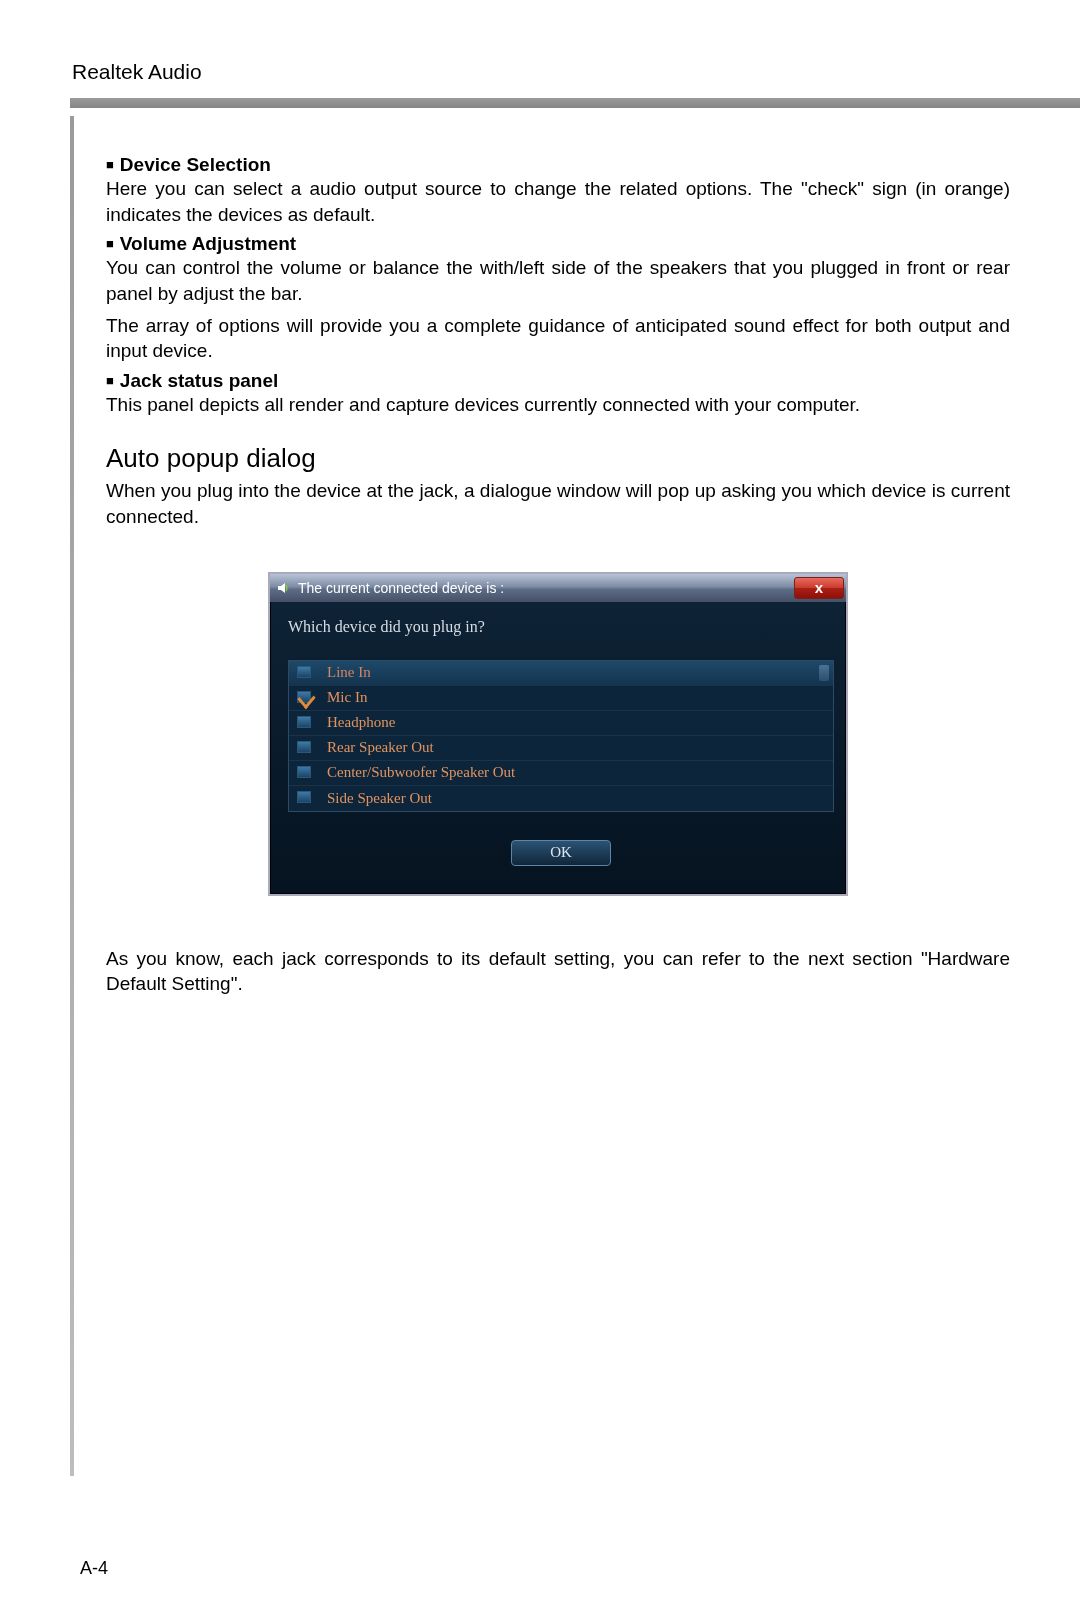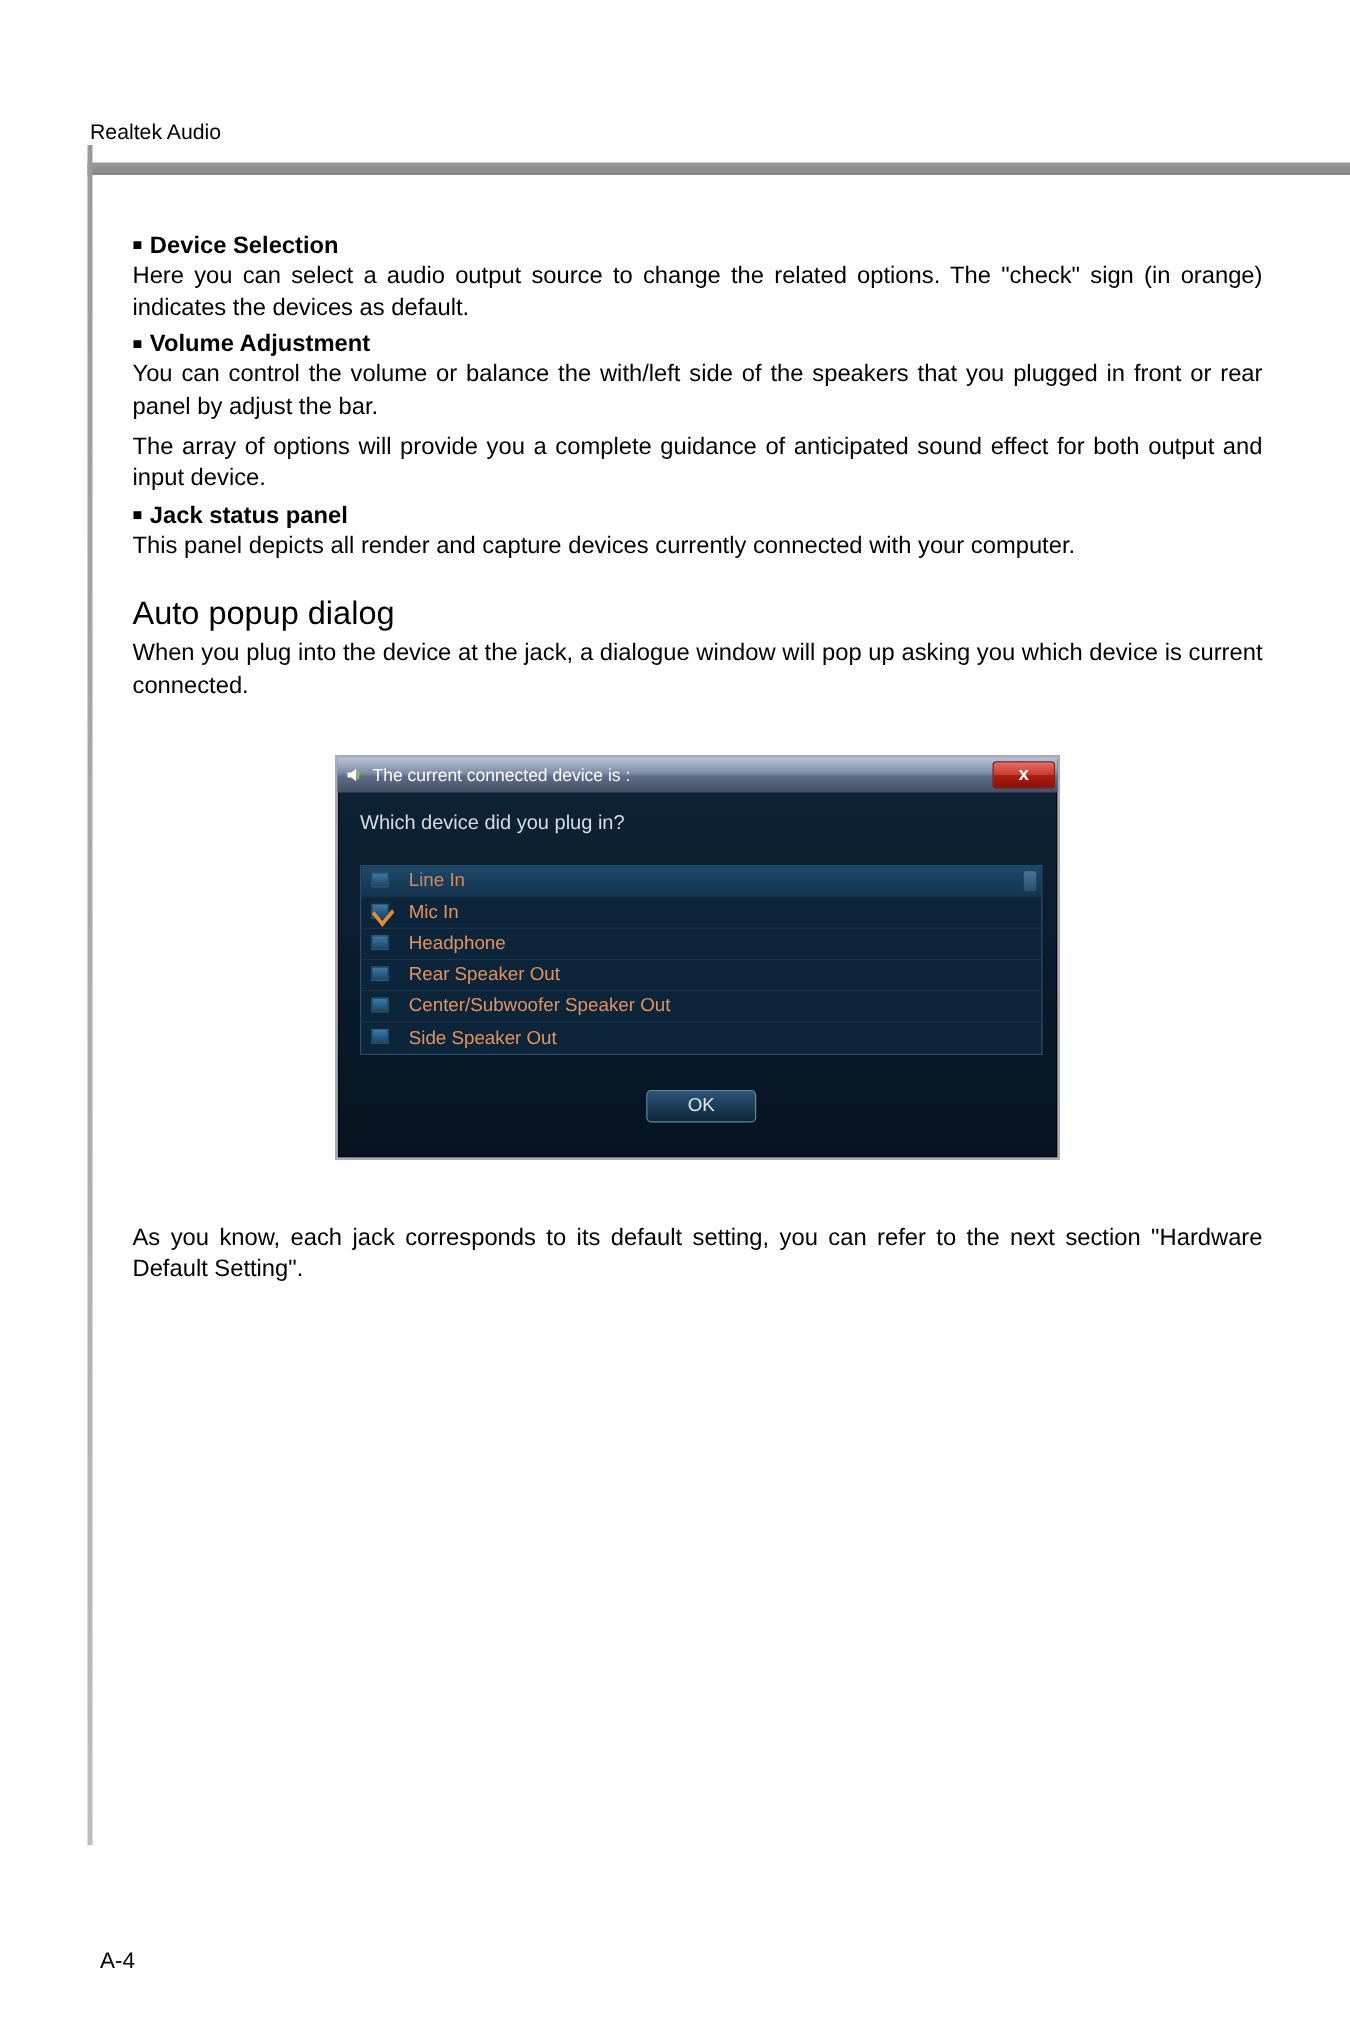--- a/index.html
+++ b/index.html
@@ -5,7 +5,7 @@
   * { box-sizing: border-box; margin: 0; padding: 0; }
   html, body { width: 1080px; height: 1619px; background: #fff; font-family: Arial, Helvetica, sans-serif; color: #000; }
   .page { position: relative; width: 1080px; height: 1619px; padding: 60px 60px 40px 60px; }
-  .header-title { font-size: 17px; margin-bottom: 14px; margin-left: 12px; margin-top: 36px; }
+  .header-title { font-size: 21px; margin-bottom: 14px; margin-left: 12px; }
   .header-bar { height: 10px; background: linear-gradient(#9a9a9a, #858585); margin: 0 -60px 0 10px; }
   .left-bar { position: absolute; left: 70px; top: 116px; width: 4px; height: 1360px; background: linear-gradient(#9a9a9a, #bdbdbd); }
   .content { margin-left: 46px; margin-right: 10px; padding-top: 46px; }

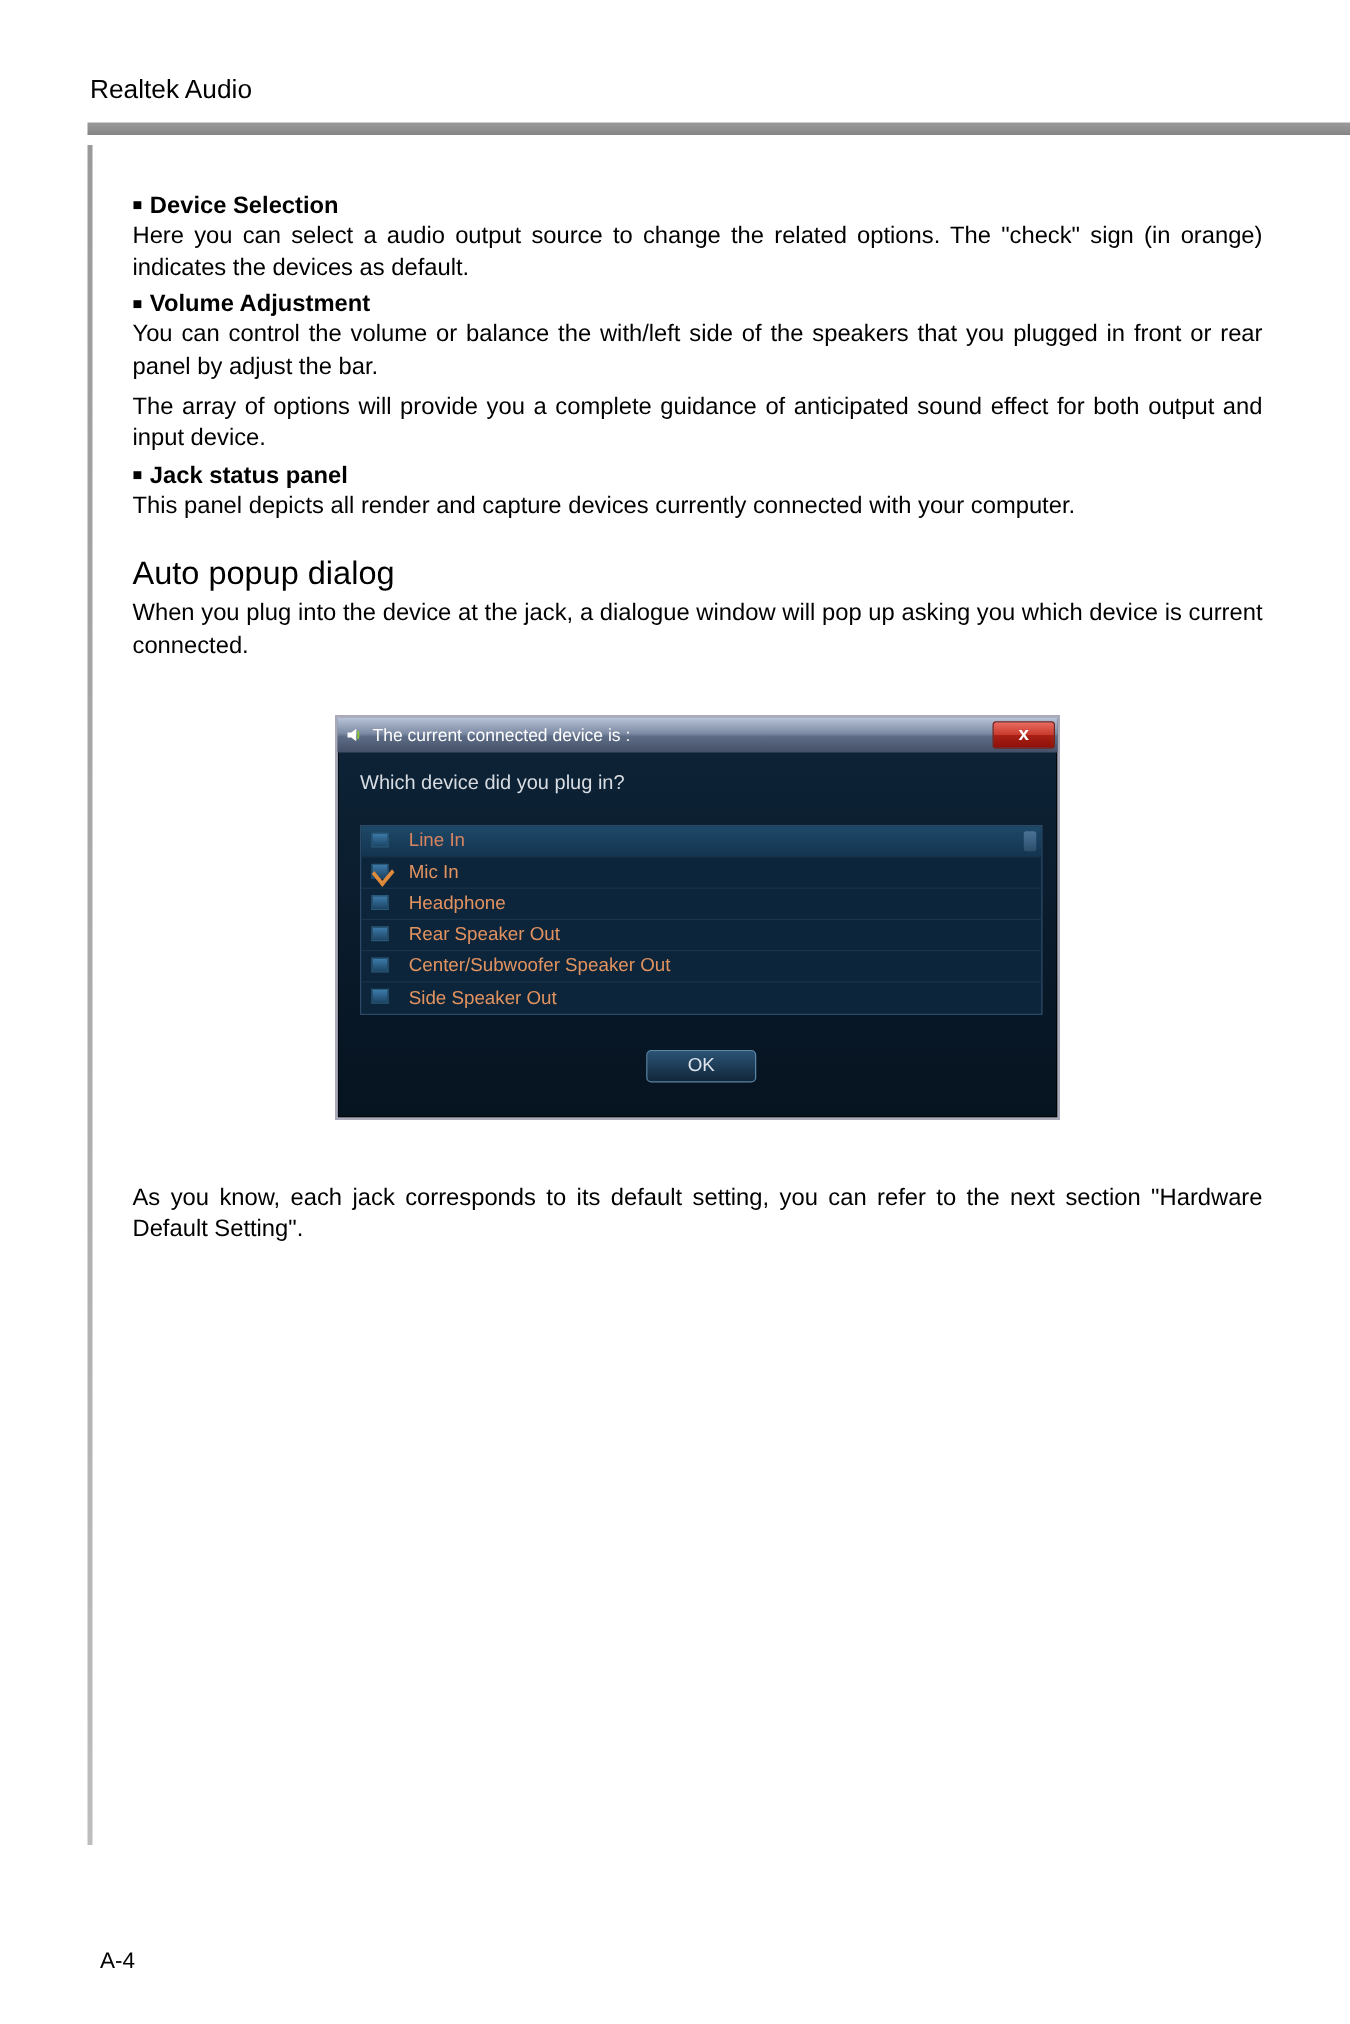--- a/index.html
+++ b/index.html
@@ -20,7 +20,7 @@
   .titlebar-icon { width: 16px; height: 16px; margin-right: 6px; display: flex; align-items: center; justify-content: center; }
   .titlebar-text { color: #fff; font-size: 14px; flex: 1; }
   .close-btn { width: 50px; height: 22px; background: linear-gradient(#e96a5f, #c93c2e 48%, #a82015 52%, #8f1008); border: 1px solid #7a2018; border-radius: 3px; display: flex; align-items: center; justify-content: center; color: #fff; font-weight: bold; font-size: 15px; font-family: Arial; }
-  .dialog-body { padding: 16px 12px 14px 18px; }
+  .dialog-body { padding: 16px 12px 14px 18px; font-family: Liberation Serif, serif; }
   .prompt { color: #d8dde3; font-size: 16px; margin-bottom: 24px; }
   .device-list { background: #0d253a; border: 1px solid #2c4a66; }
   .device-row { display: flex; align-items: center; height: 25px; padding: 0 8px; border-bottom: 1px solid #1a3348; }

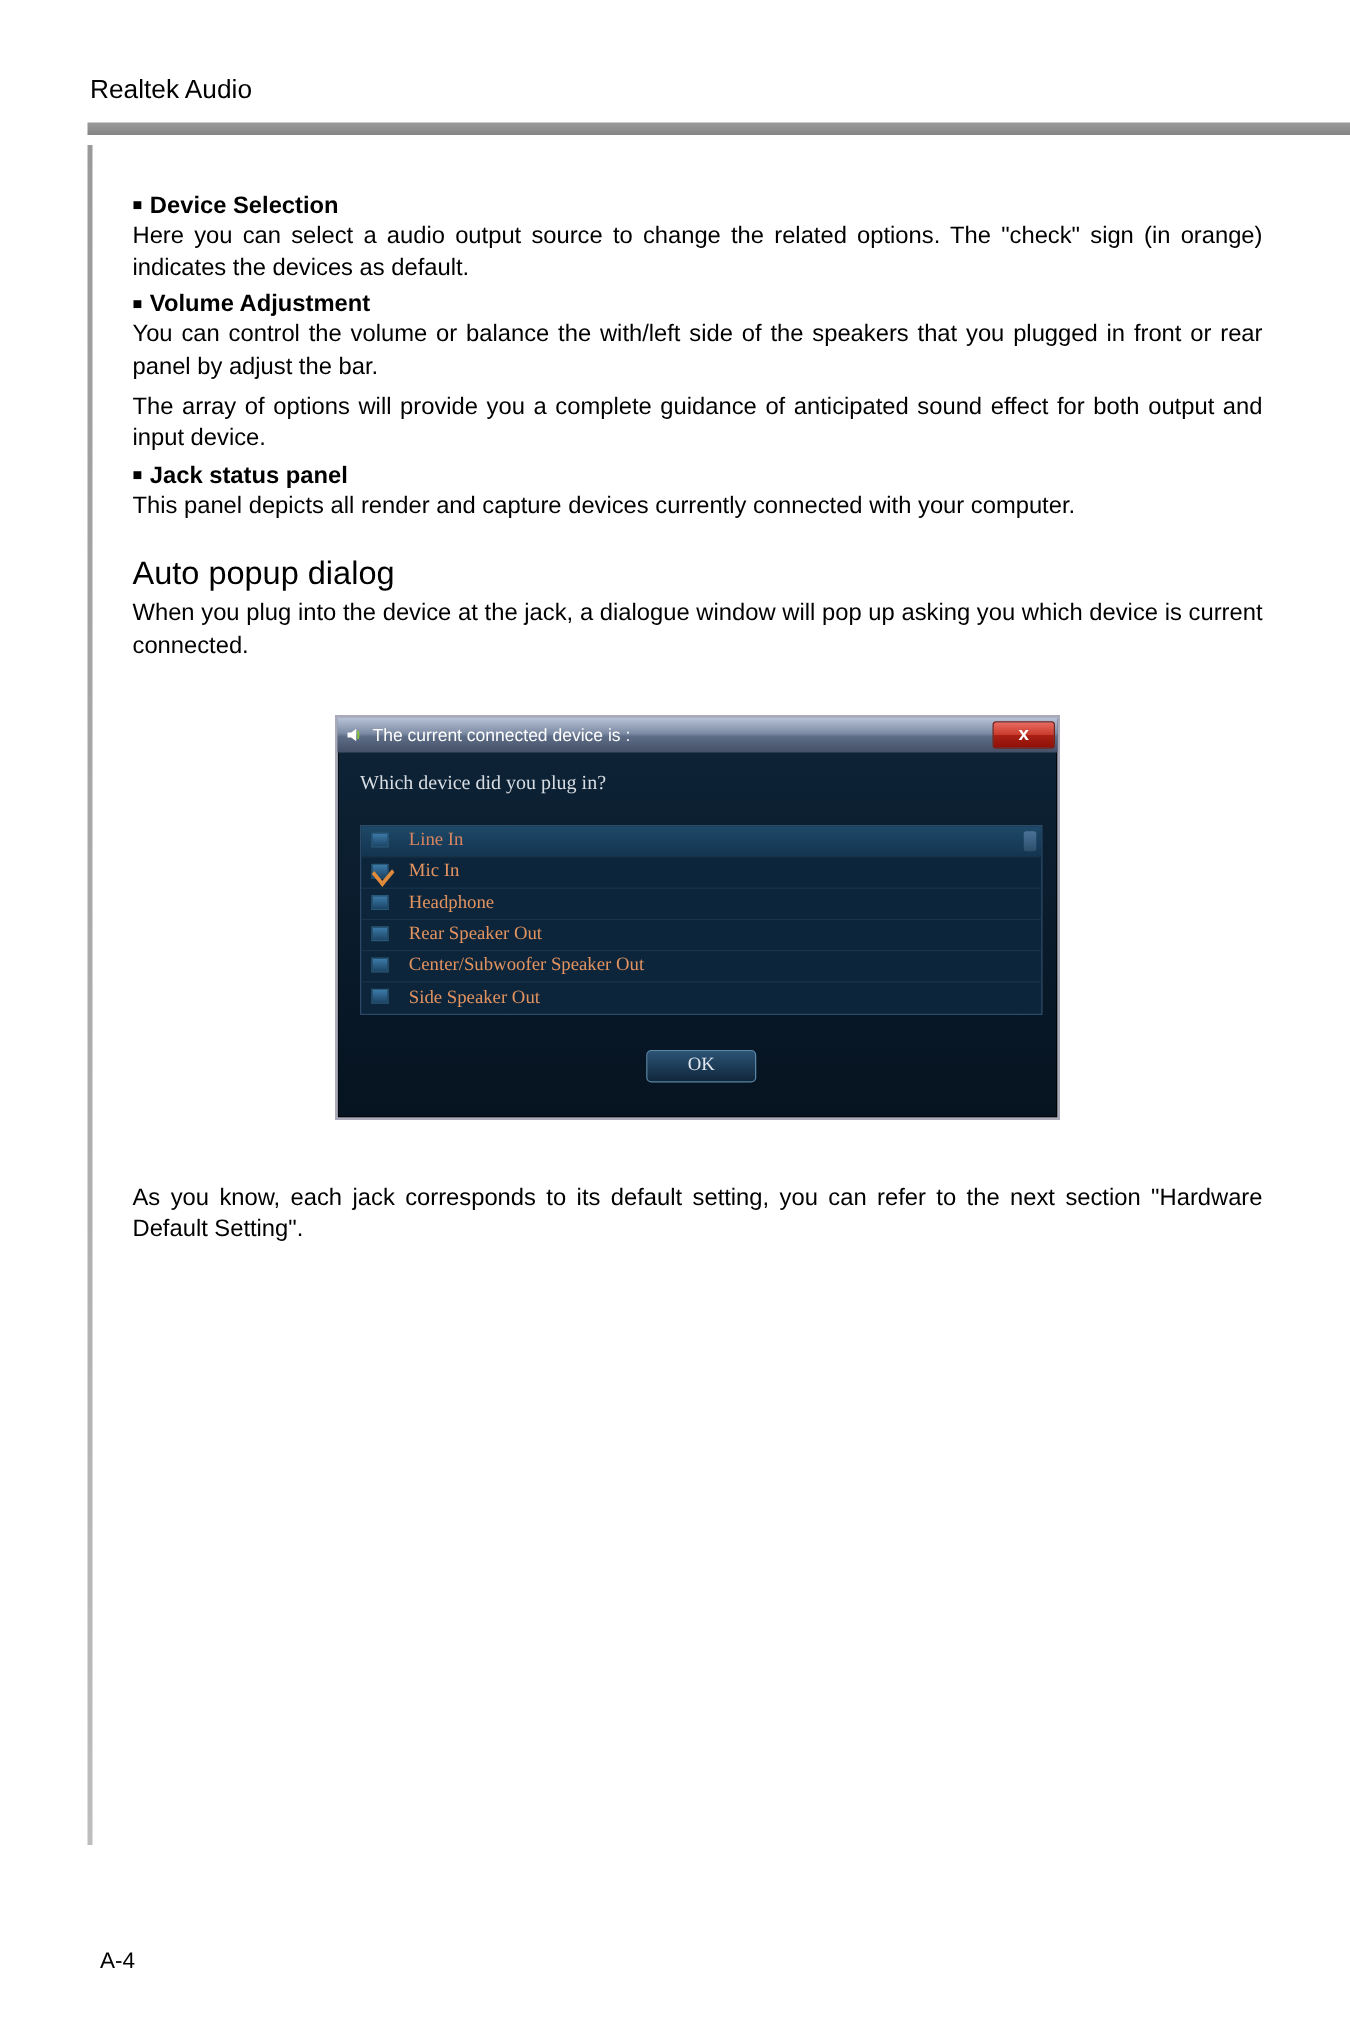--- a/index.html
+++ b/index.html
@@ -33,7 +33,7 @@
   .dev-label { color: #d8845f; font-size: 15px; }
   .dev-label.orange { color: #e29360; }
   .ok-row { display:flex; justify-content:center; padding: 28px 0 14px 0; }
-  .ok-btn { width: 88px; height: 26px; background: linear-gradient(#2b5375, #10263a); border: 1px solid #5a86a8; border-radius: 4px; color: #dfe6ee; font-size: 15px; display:flex; align-items:center; justify-content:center; }
+  .ok-btn { width: 100px; height: 26px; background: linear-gradient(#2b5375, #10263a); border: 1px solid #5a86a8; border-radius: 4px; color: #dfe6ee; font-size: 15px; display:flex; align-items:center; justify-content:center; }
   .scrollbar-thumb { position:absolute; right:4px; top:4px; width:10px; height:16px; background: linear-gradient(#4b7396,#2c4e6c); border-radius:2px; }
   .sel-wrap { position: relative; }
   .page-num { position:absolute; bottom: 40px; left: 80px; font-size: 18px; }

